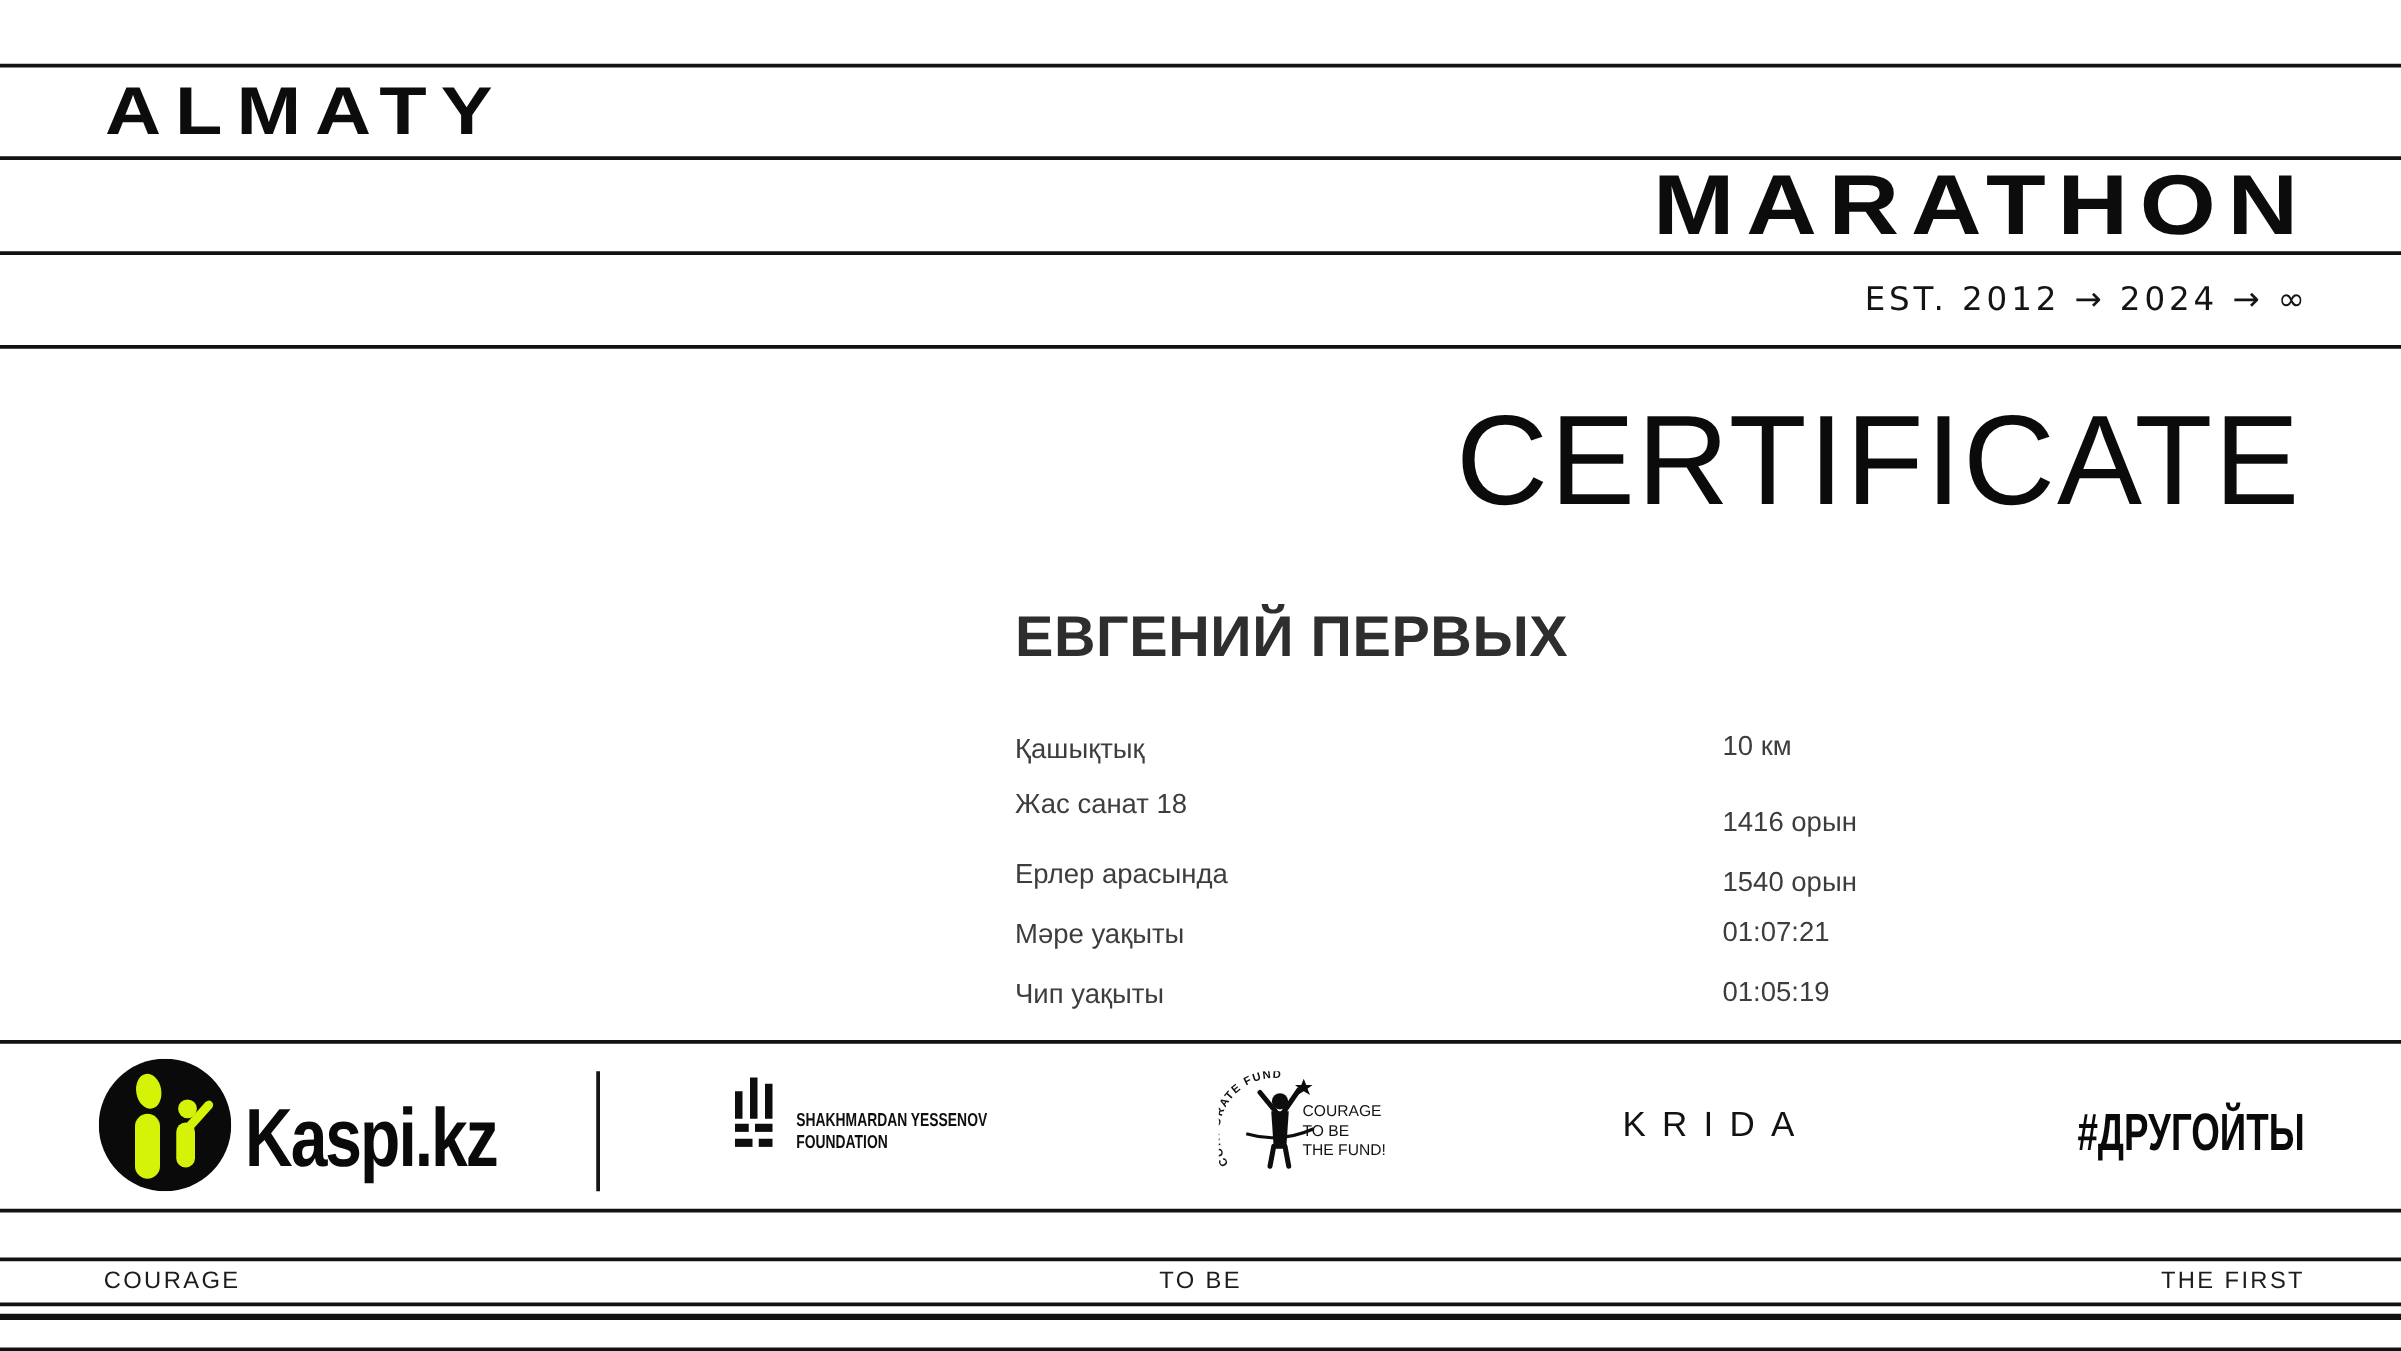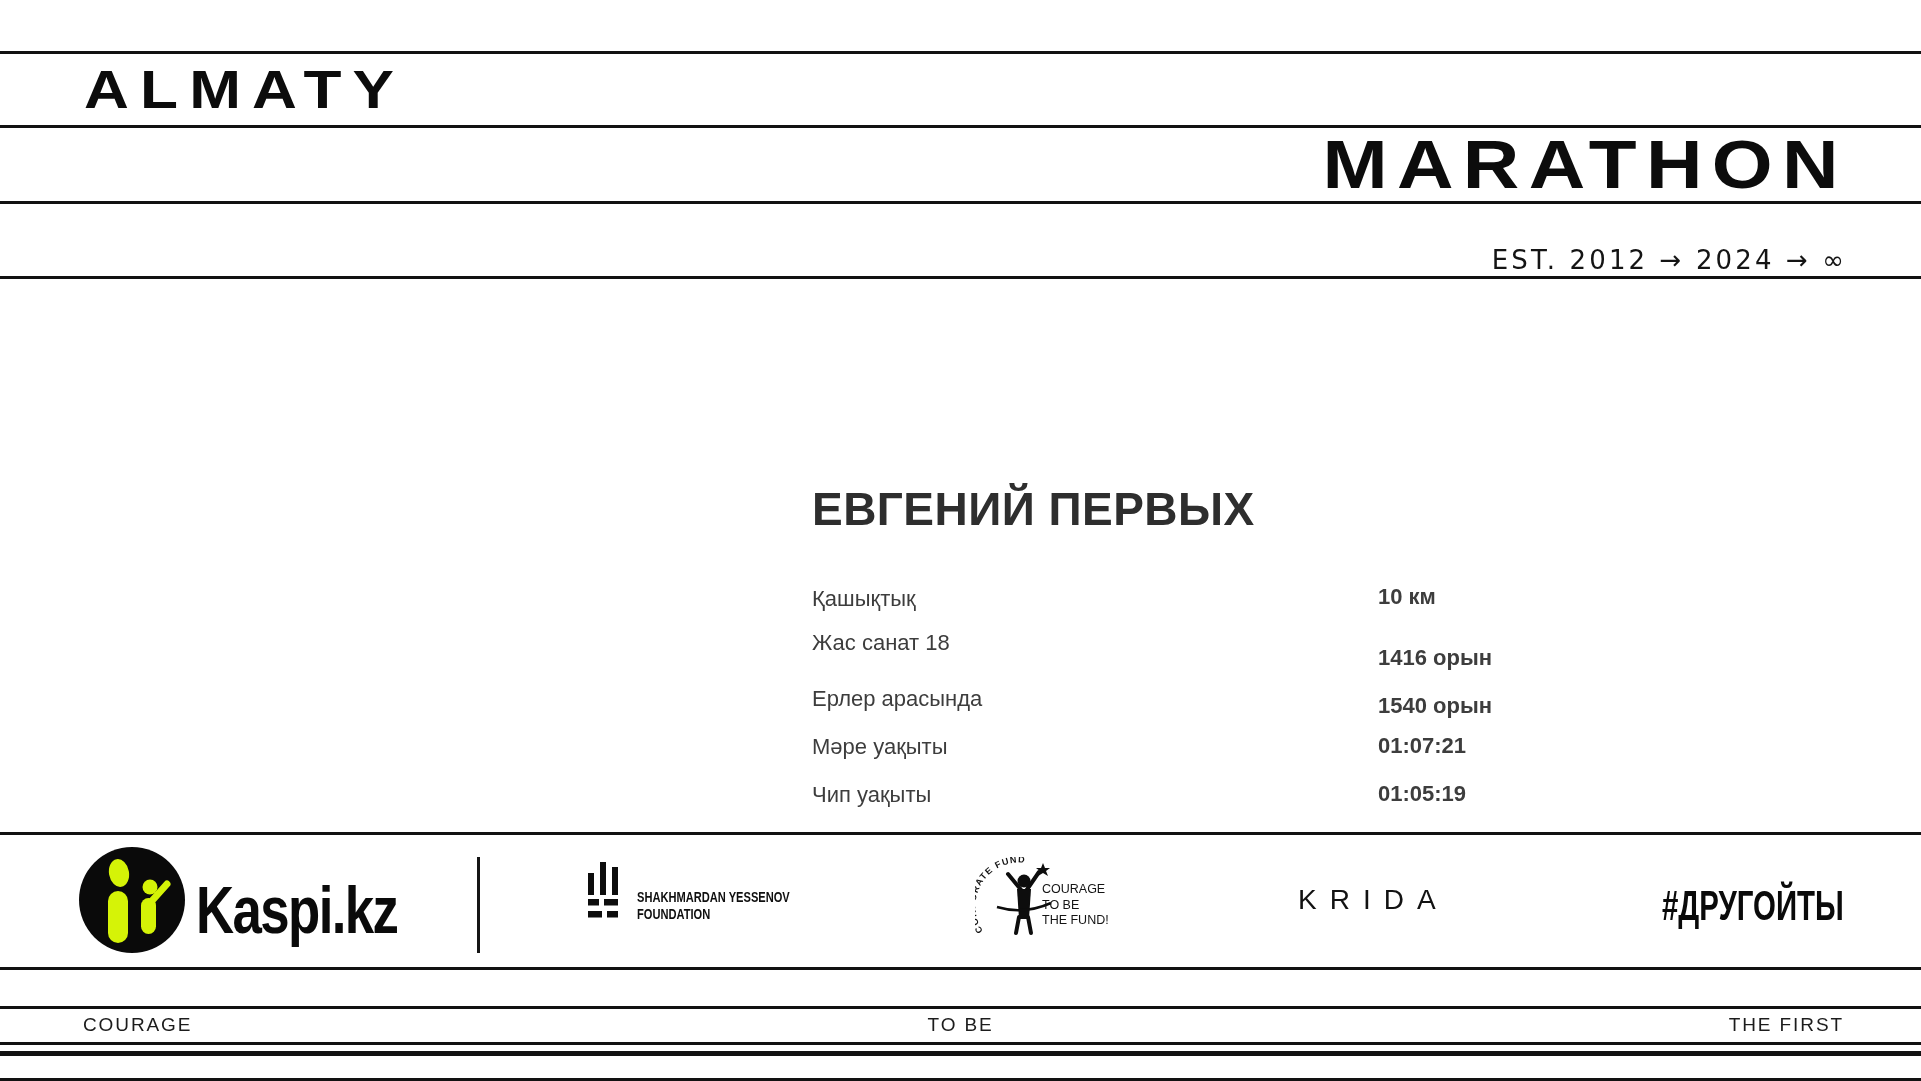--- a/index.html
+++ b/index.html
@@ -27,7 +27,7 @@
     position:absolute; right:74px; top:202px; height:75px;
     display:flex; align-items:center;
     font-family:"DejaVu Sans","Liberation Sans",sans-serif;
-    font-size:26px; font-weight:500; letter-spacing:0.12em; color:#141414;margin-top:20px;
+    font-size:26px; font-weight:500; letter-spacing:0.12em; color:#141414;
   }
   .big-title{
     position:absolute; right:80px; top:318px; height:100px;

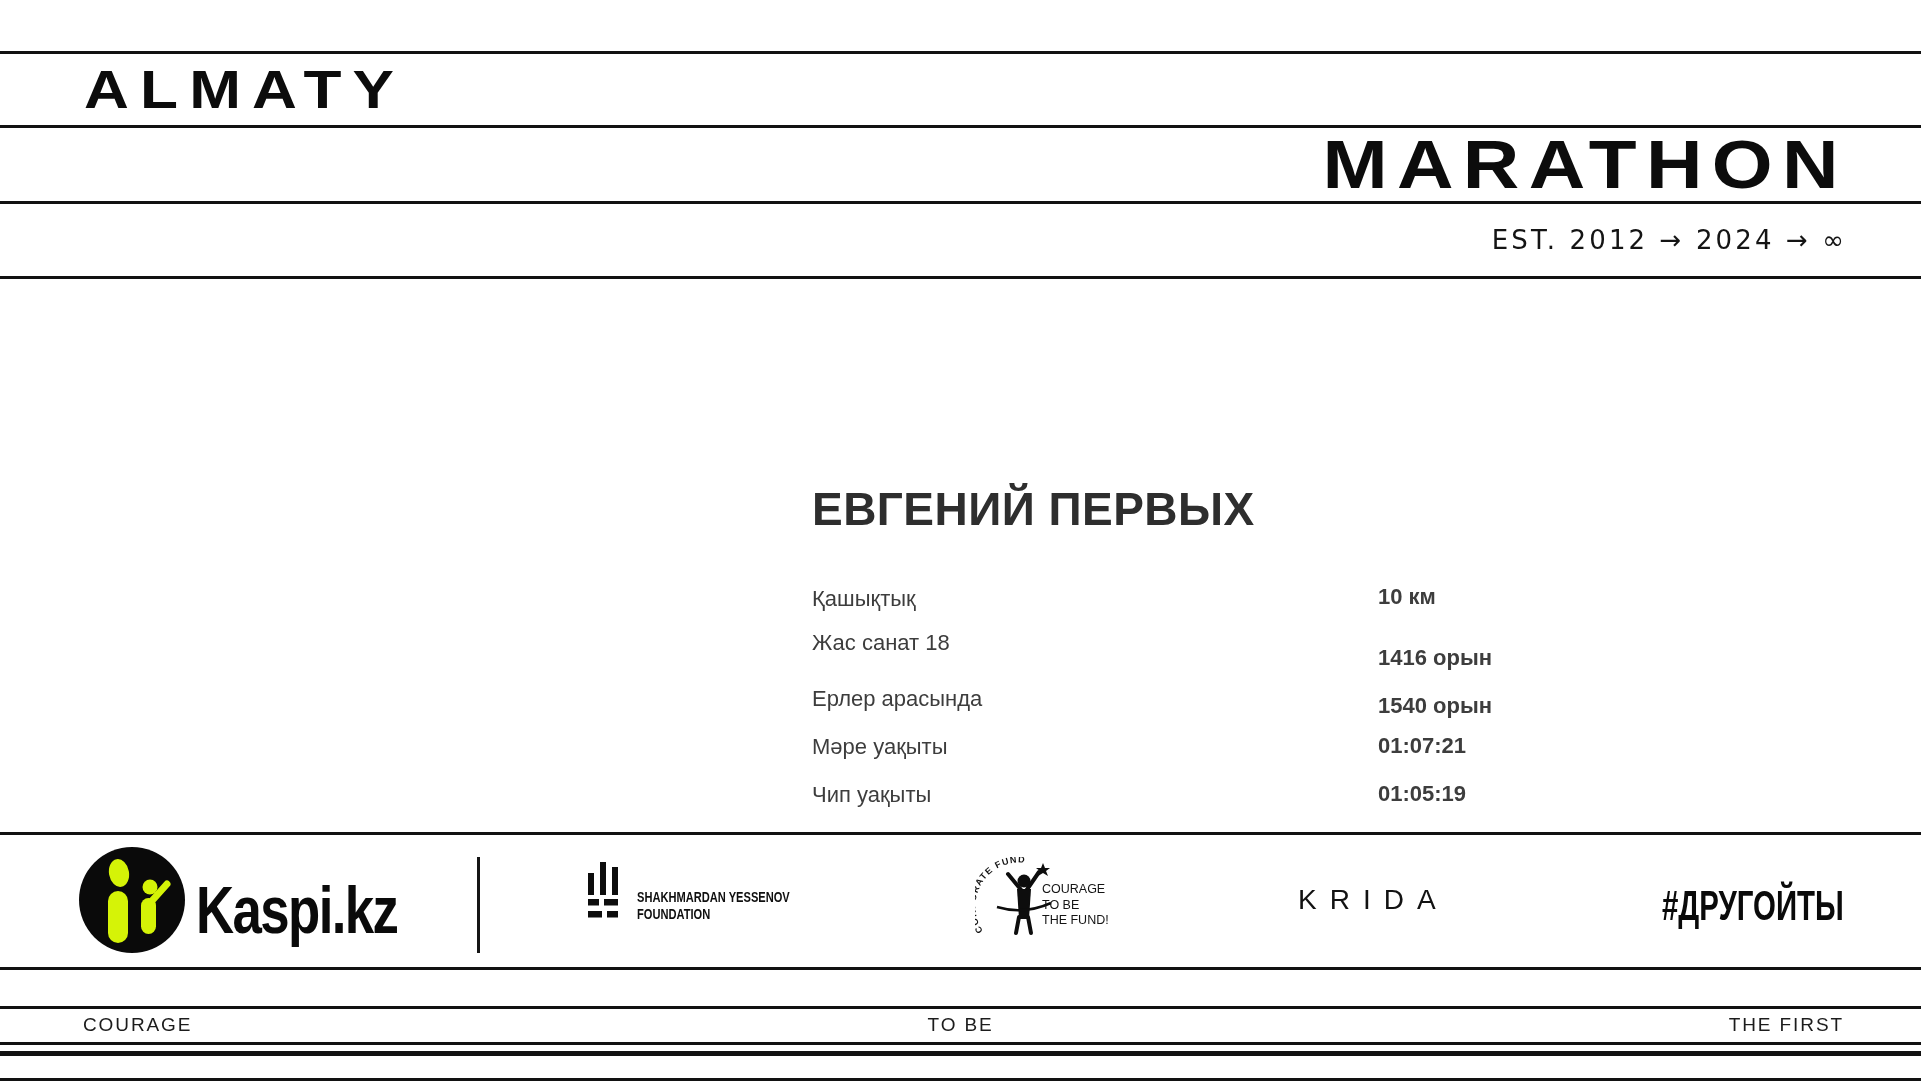--- a/index.html
+++ b/index.html
@@ -95,6 +95,7 @@
   <div class="marathon">MARATHON</div>
   <div class="est">EST. 2012 → 2024 → ∞</div>
 
+  <div class="big-title">CERTIFICATE</div>
   <div class="recipient">ЕВГЕНИЙ ПЕРВЫХ</div>
 
   <div class="fld lab" style="top:584px;">Қашықтық</div>

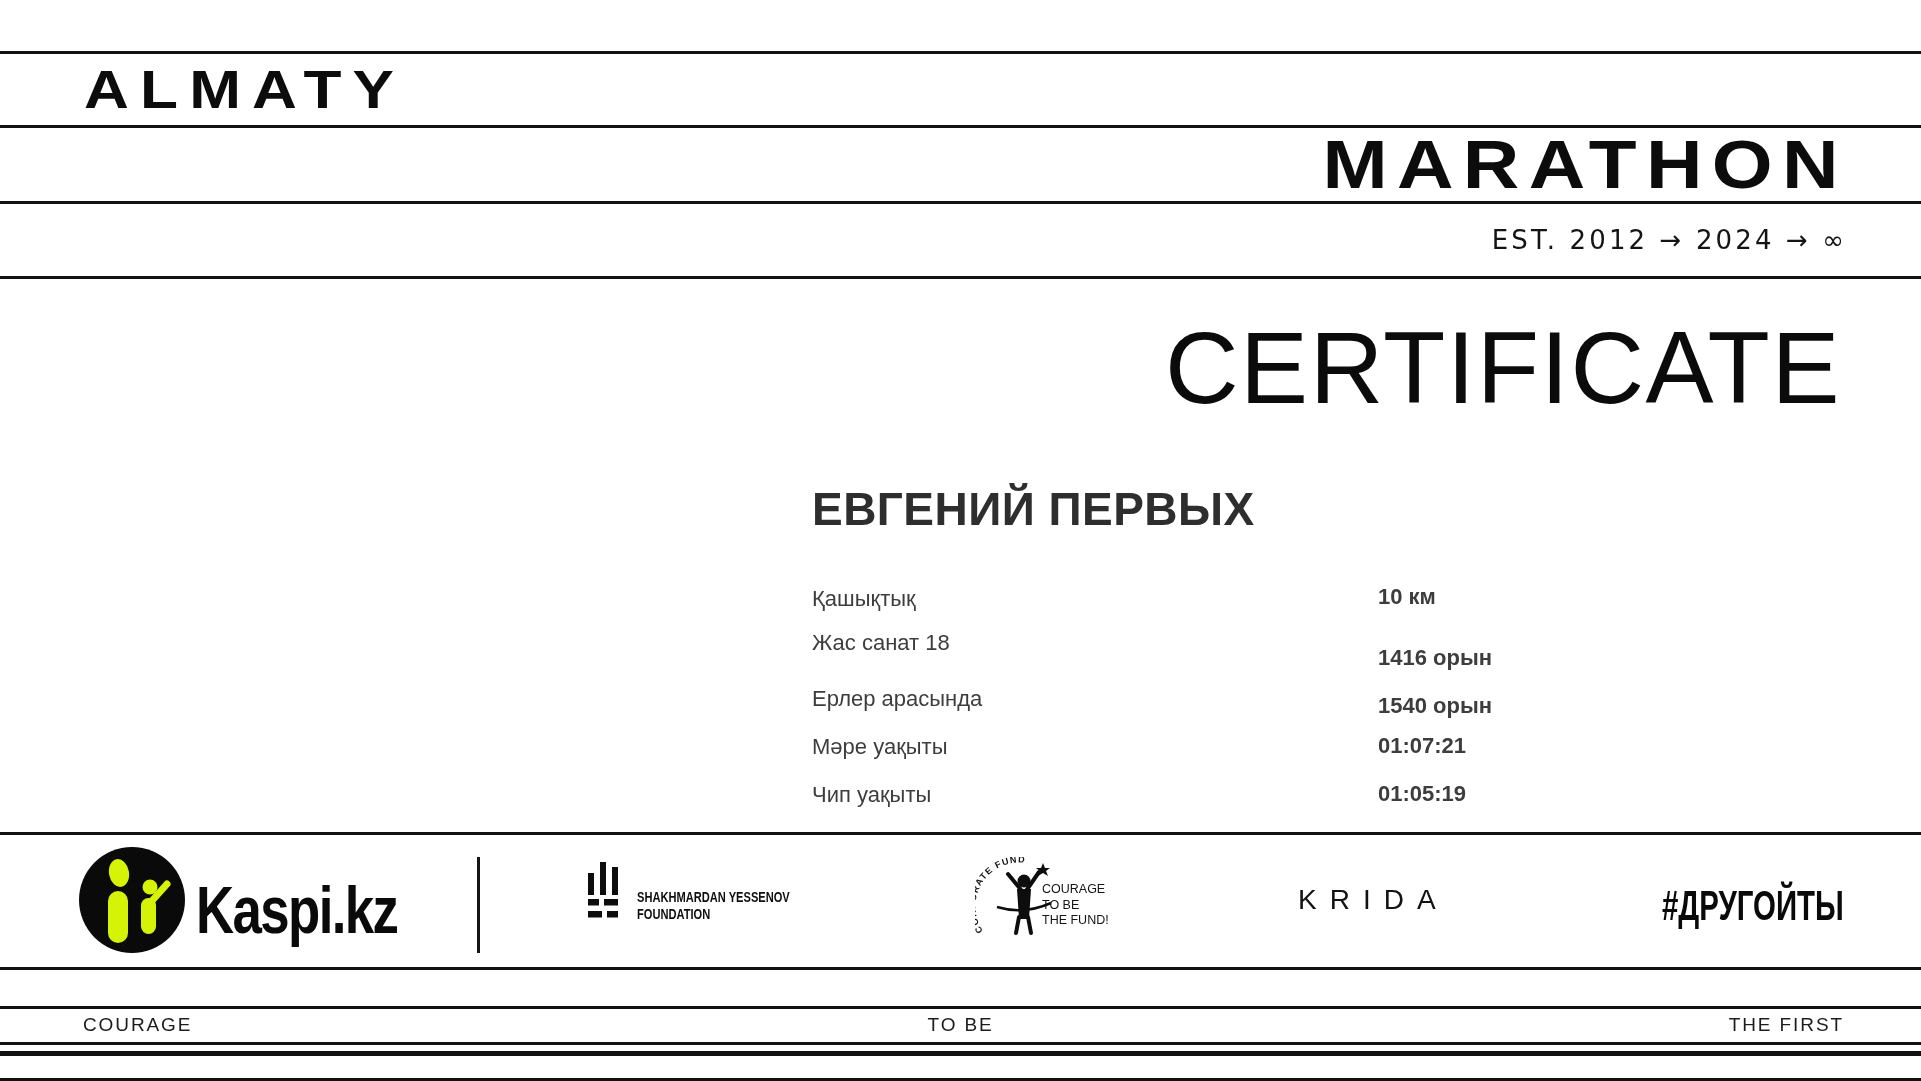--- a/index.html
+++ b/index.html
@@ -40,7 +40,7 @@
   }
   .fld{position:absolute; font-size:22px; line-height:30px; color:#3d3d3d; font-weight:400;}
   .fld.lab{left:812px;}
-  .fld.val{left:1378px;font-weight:bold;}
+  .fld.val{left:1378px;}
   
   .kaspi-wordmark{
     position:absolute; left:196px; top:872px;

